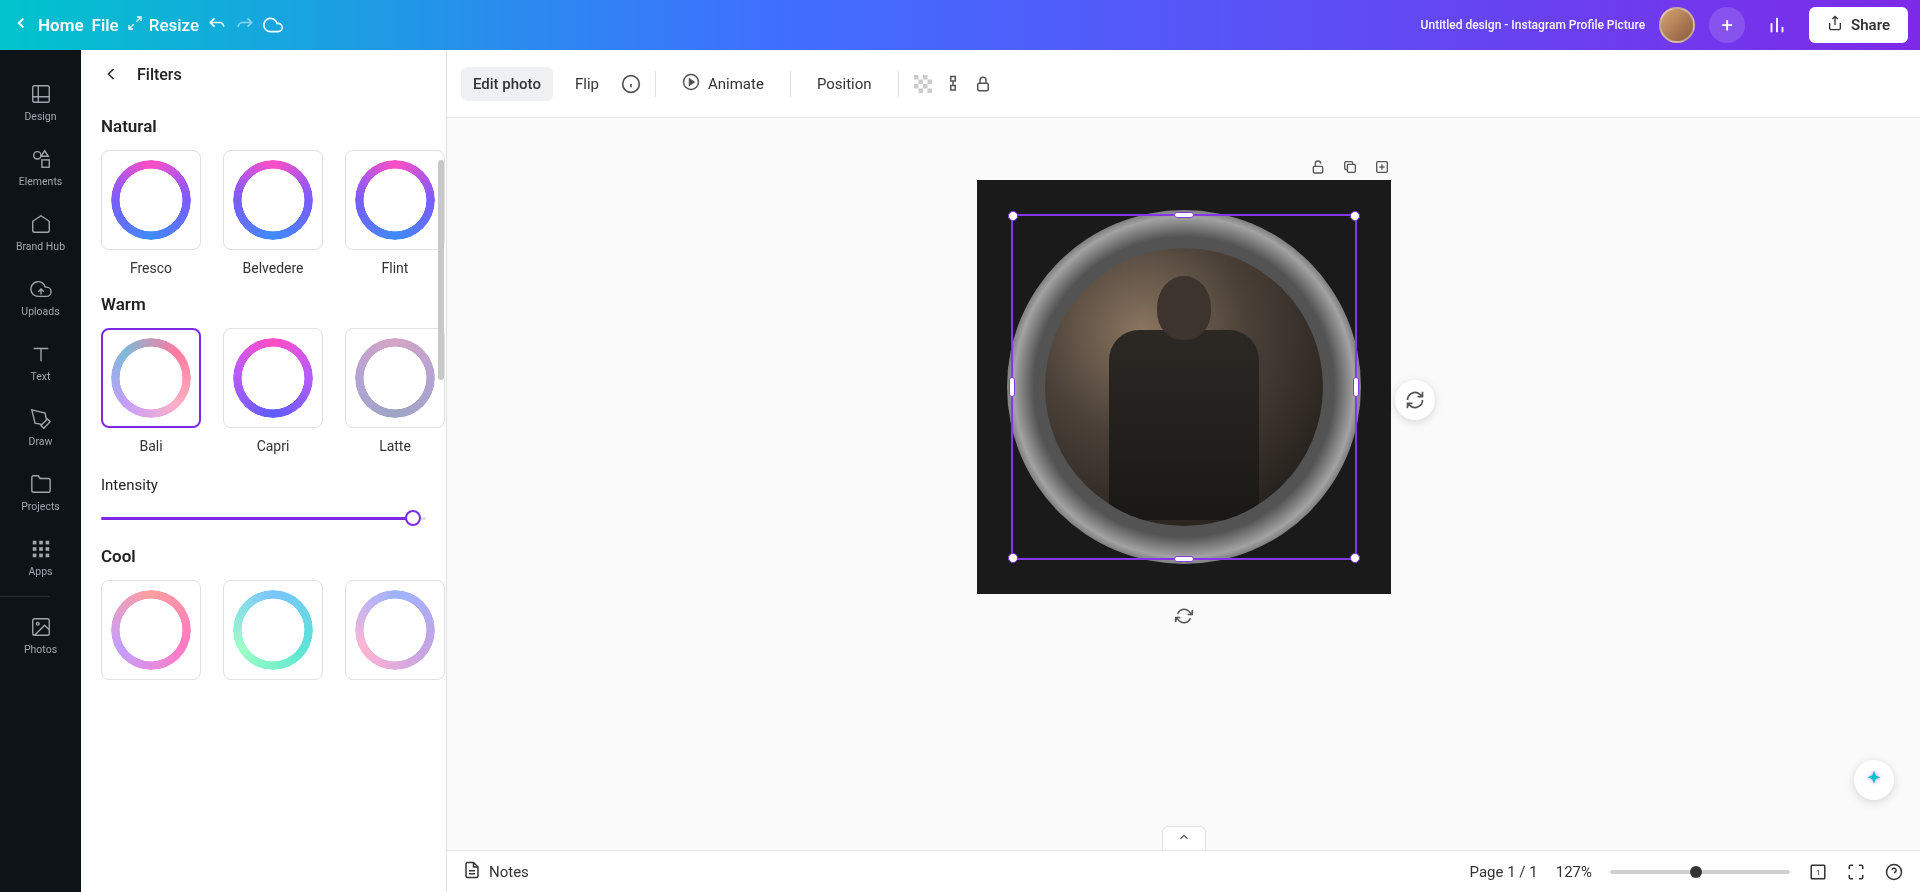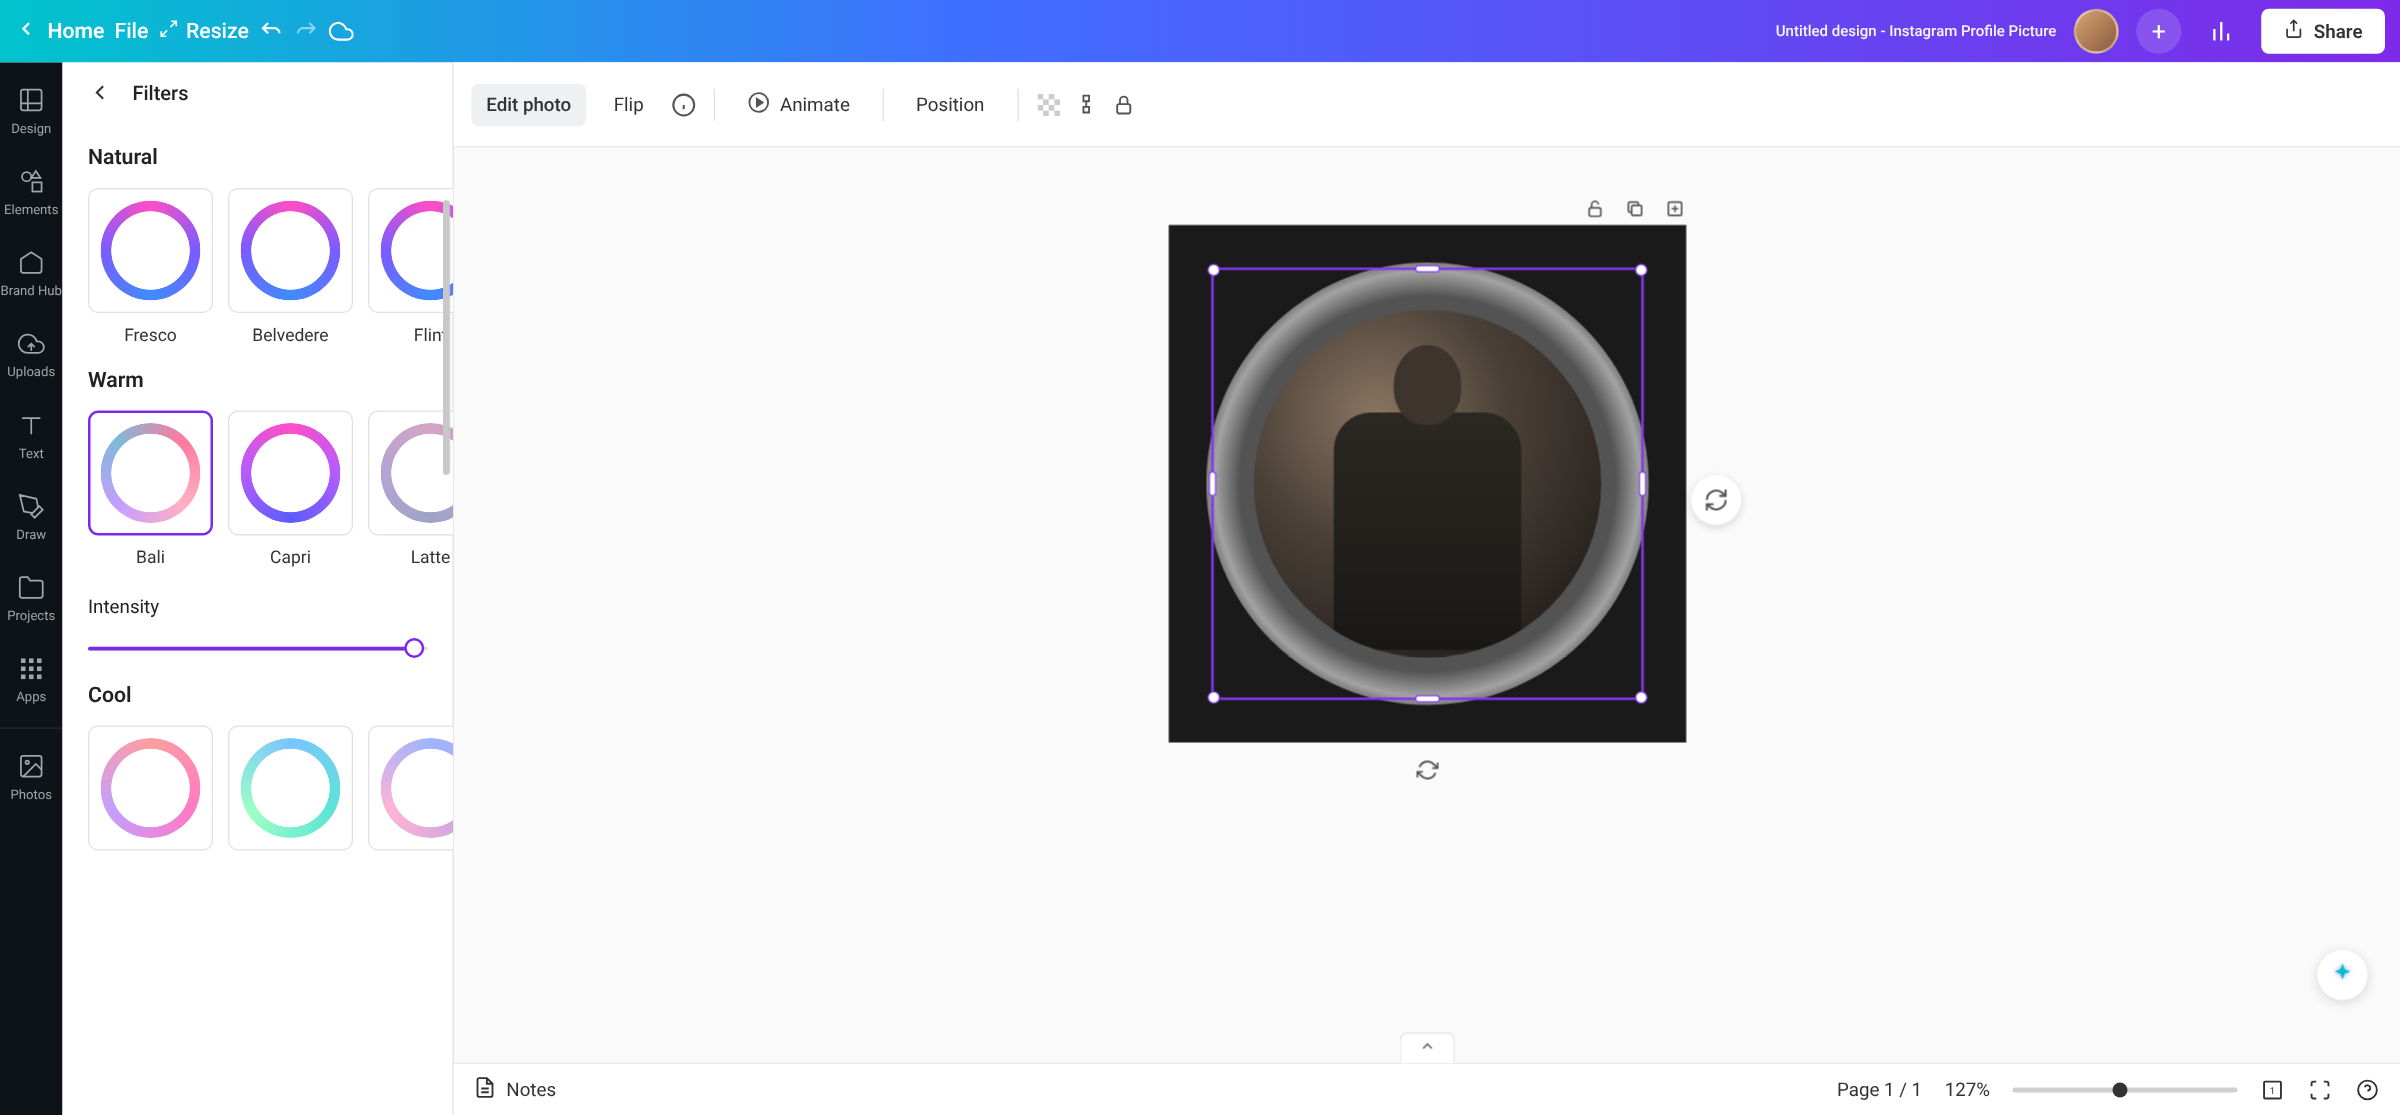--- a/index.html
+++ b/index.html
@@ -41,7 +41,7 @@
 
 
 .side-panel {
-  width: 313px; background: #fff; border-right: 1px solid #e0e0e0;
+  width: 366px; background: #fff; border-right: 1px solid #e0e0e0;
   display: flex; flex-direction: column;
 }
 .panel-header { display: flex; align-items: center; gap: 16px; padding: 14px 20px; }

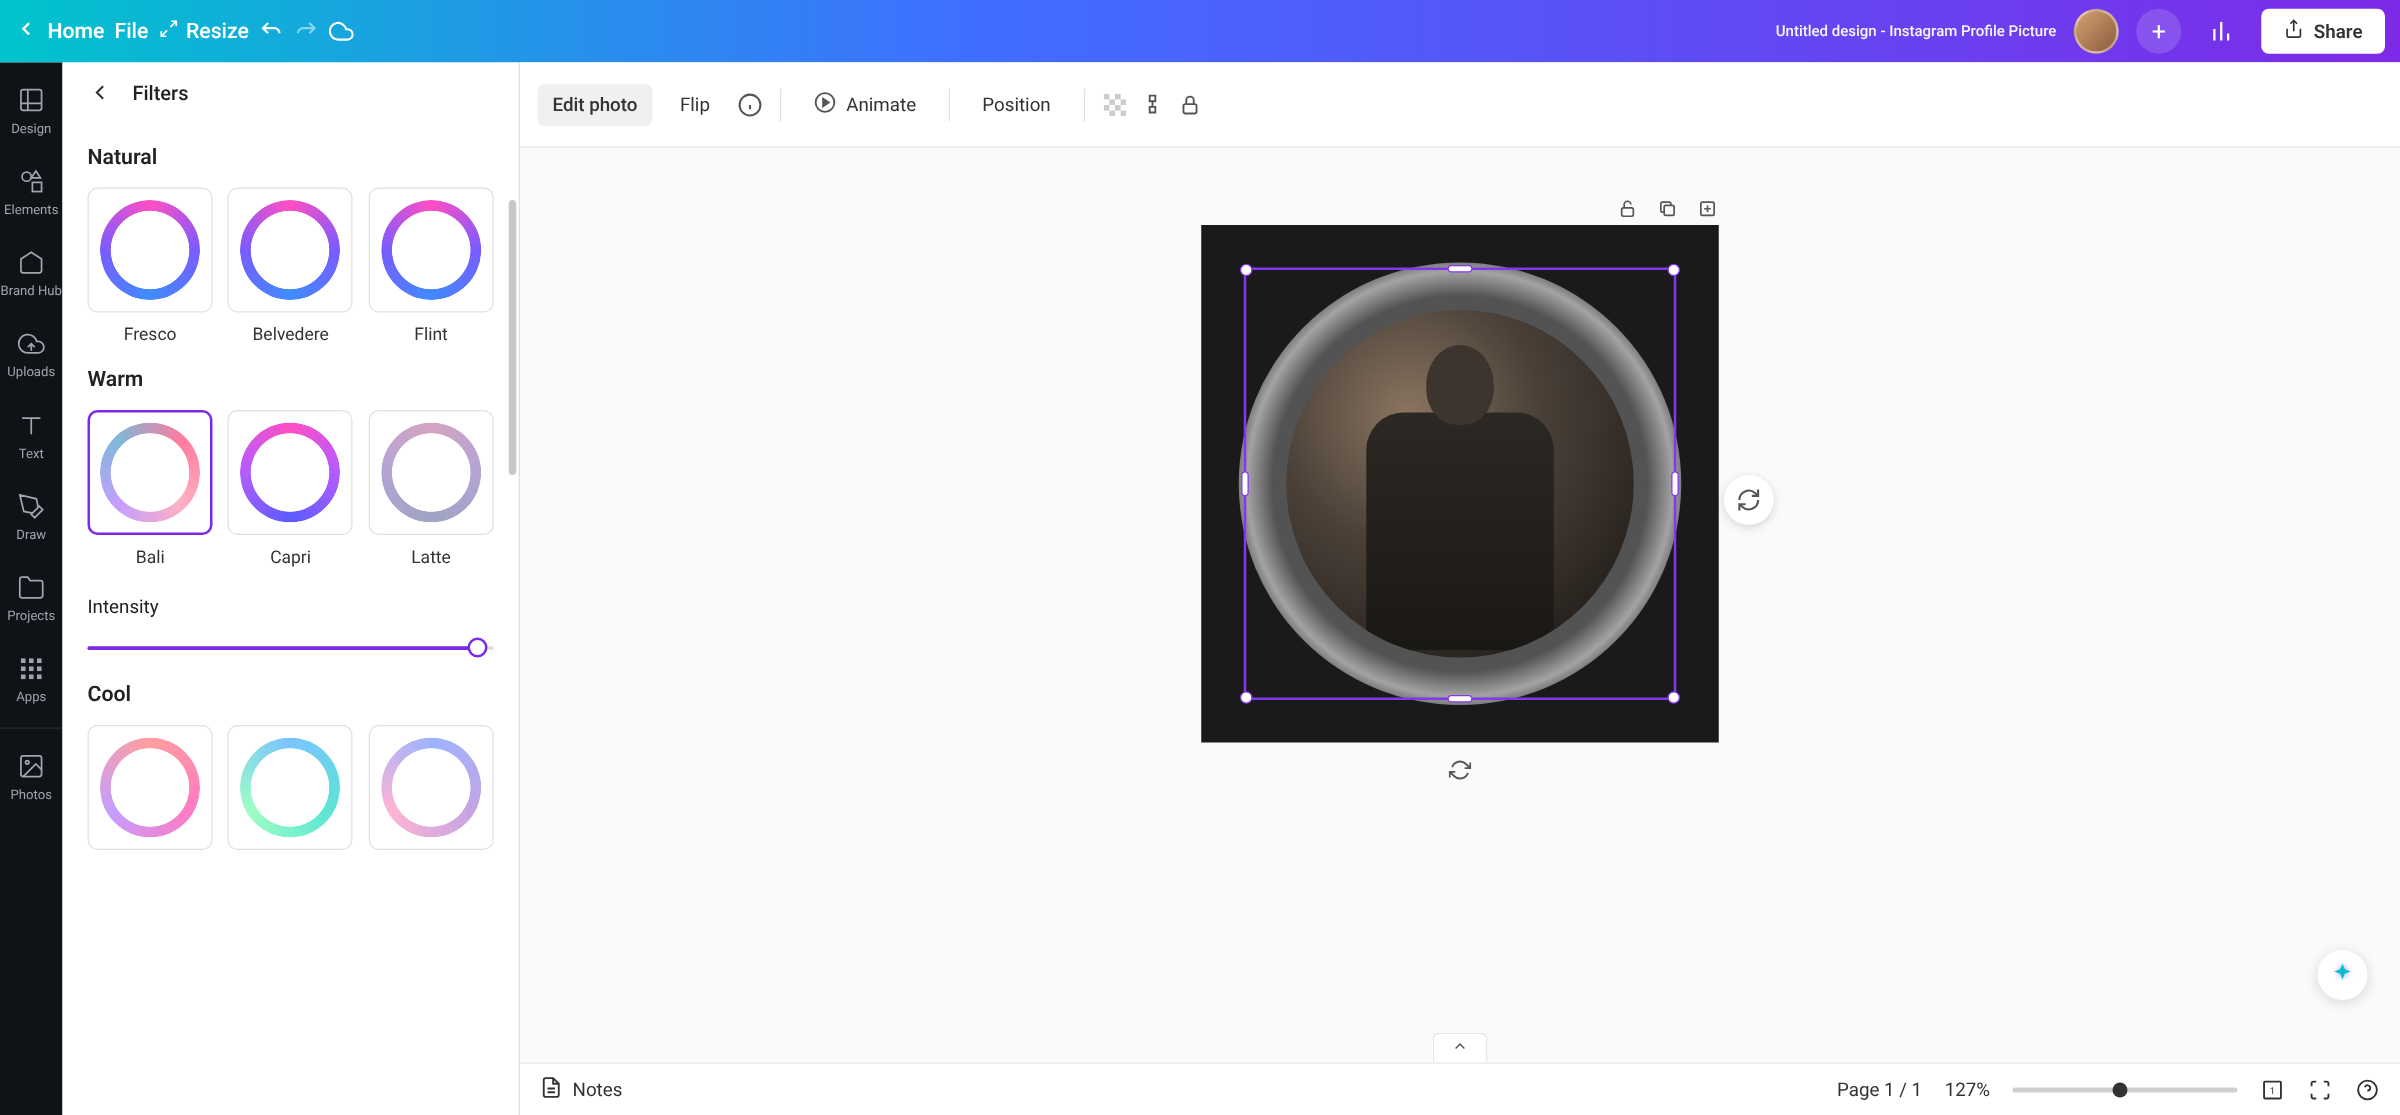--- a/index.html
+++ b/index.html
@@ -31,9 +31,9 @@
 
 
 .rail {
-  width: 50px; background: #0e1318; color: #a0a6ac;
+  width: 81px; background: #0e1318; color: #a0a6ac;
   display: flex; flex-direction: column; align-items: flex-start;
-  padding-top: 6px;
+  padding-top: 20px;
 }
 .rail-item { width: 100%; display: flex; flex-direction: column; align-items: center; gap: 4px; padding: 12px 0; cursor: pointer; font-size: 10.5px; }
 .rail-icon { width: 24px; height: 24px; display: flex; align-items: center; justify-content: center; }

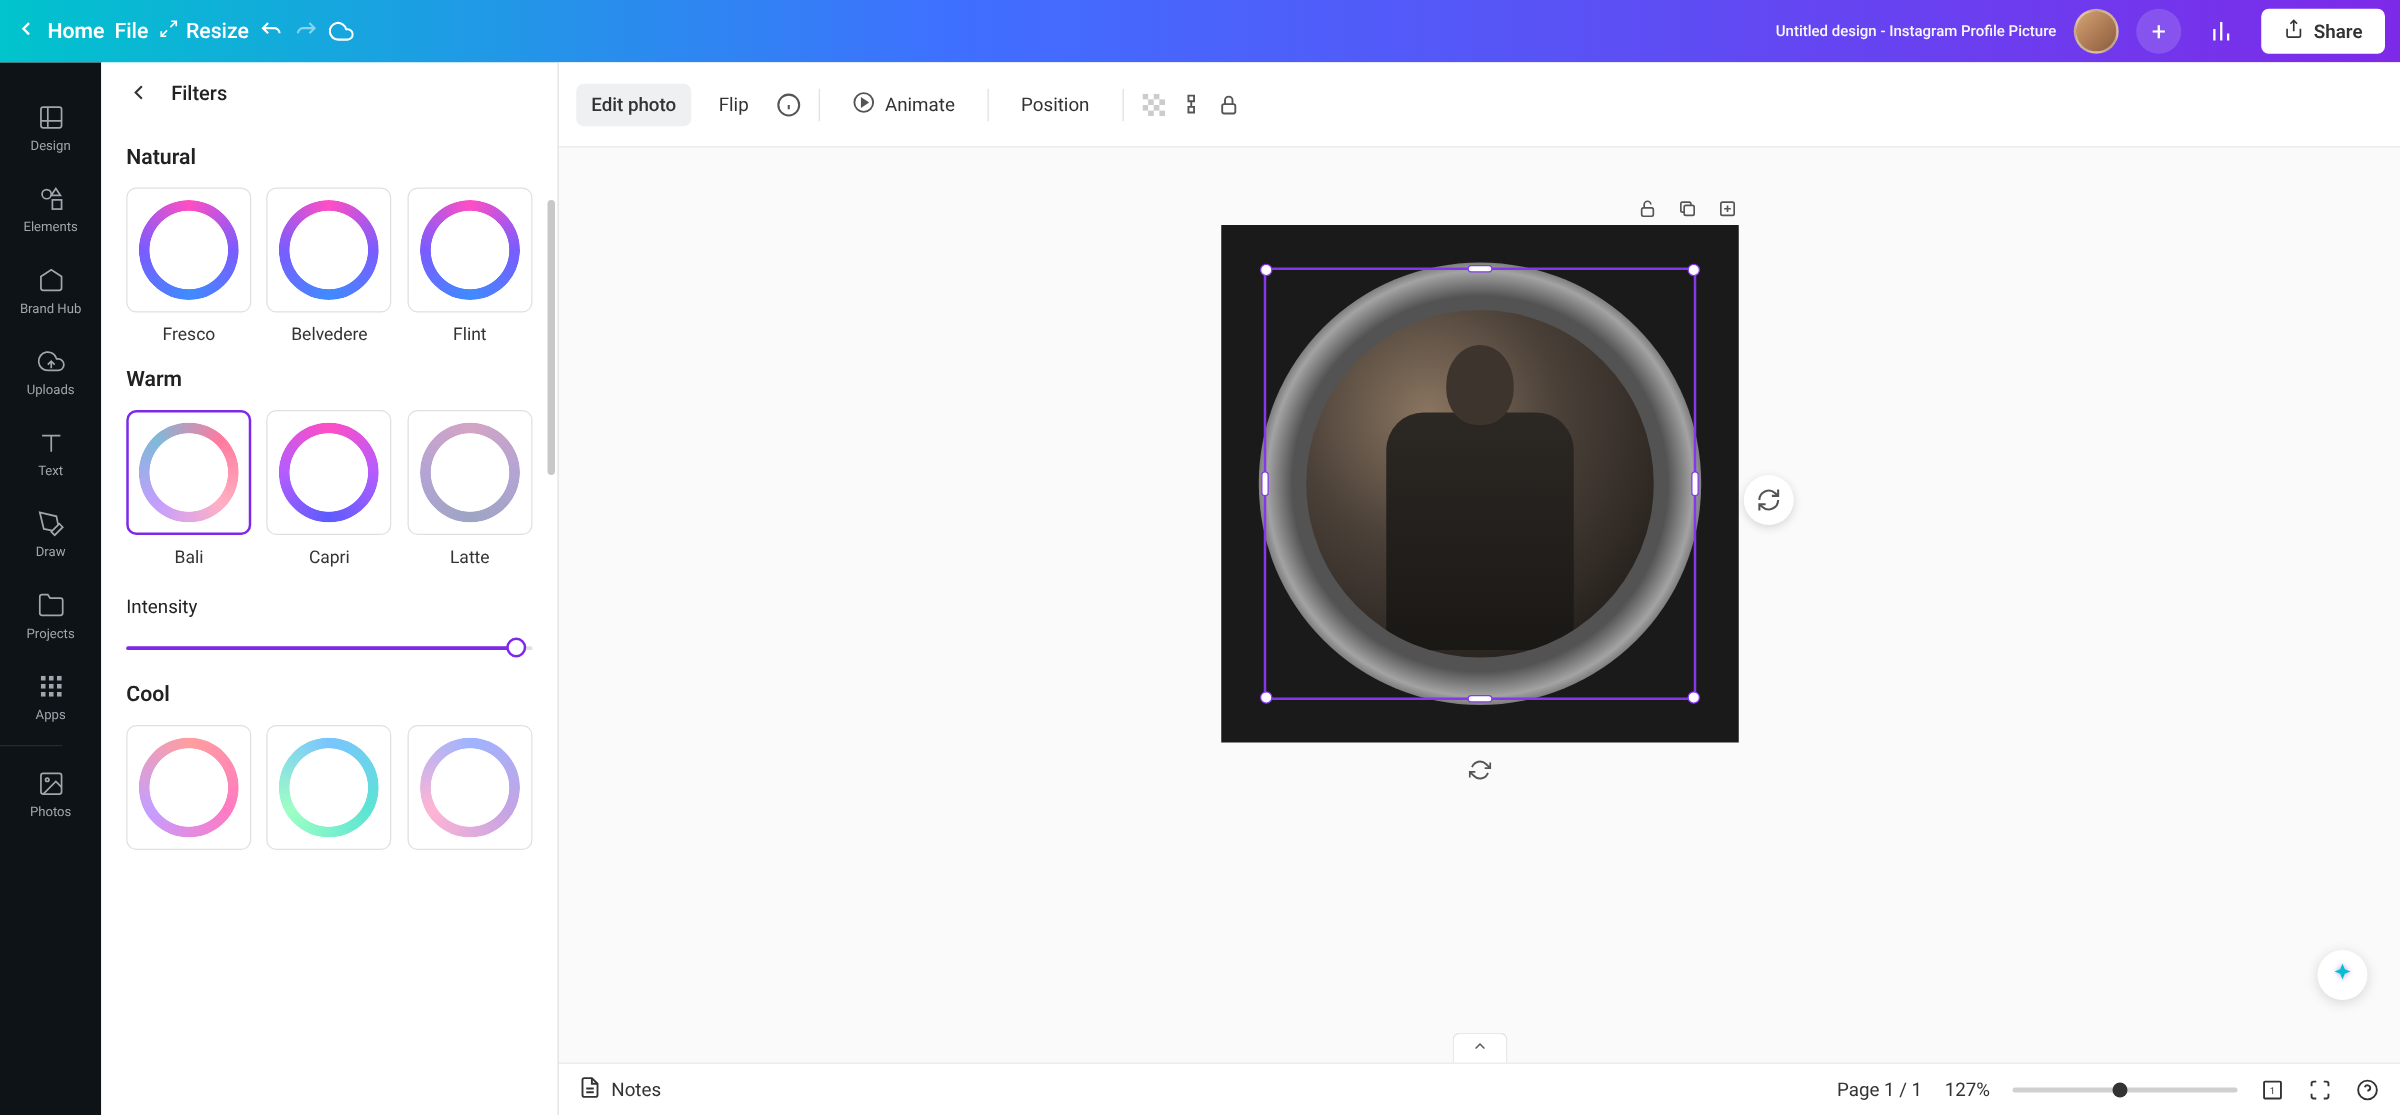--- a/index.html
+++ b/index.html
@@ -49,7 +49,7 @@
 .panel-title { font-size: 16px; font-weight: 500; color: #222; }
 .panel-body { flex: 1; overflow-y: auto; padding: 0 20px 4px 20px; }
 .cat-title { font-size: 17px; font-weight: 600; color: #222; margin-top: 18px; margin-bottom: 14px; }
-.filter-grid { display: grid; grid-template-columns: repeat(3, 1fr); gap: 12px; }
+.filter-grid { display: grid; grid-template-columns: repeat(3, 1fr); gap: 22px; }
 .filter-card { display: flex; flex-direction: column; align-items: center; gap: 10px; cursor: pointer; }
 .filter-thumb {
   width: 100px; height: 100px; border-radius: 8px; border: 1px solid #e0e0e0;

